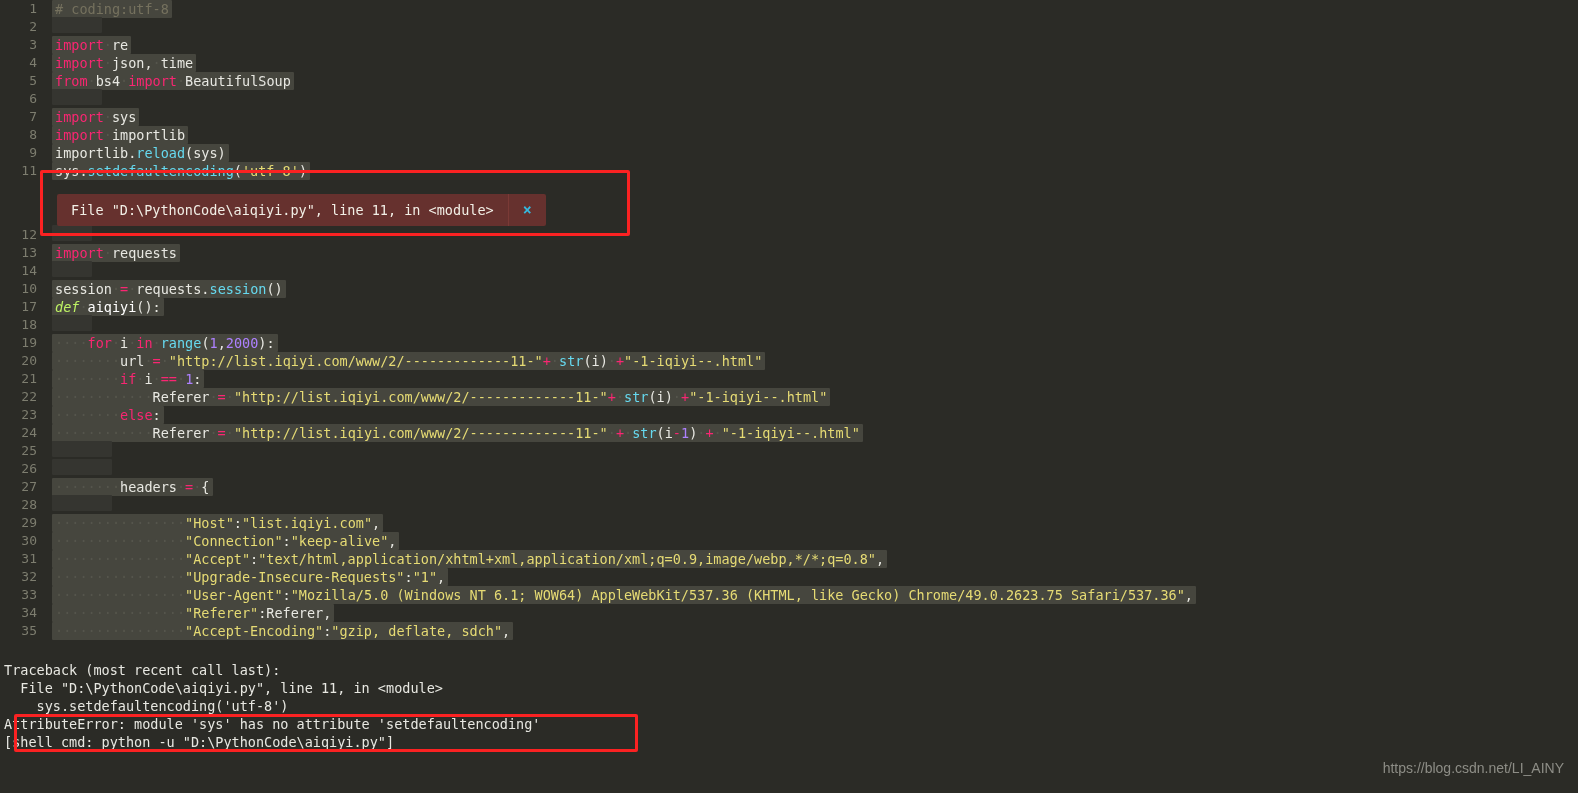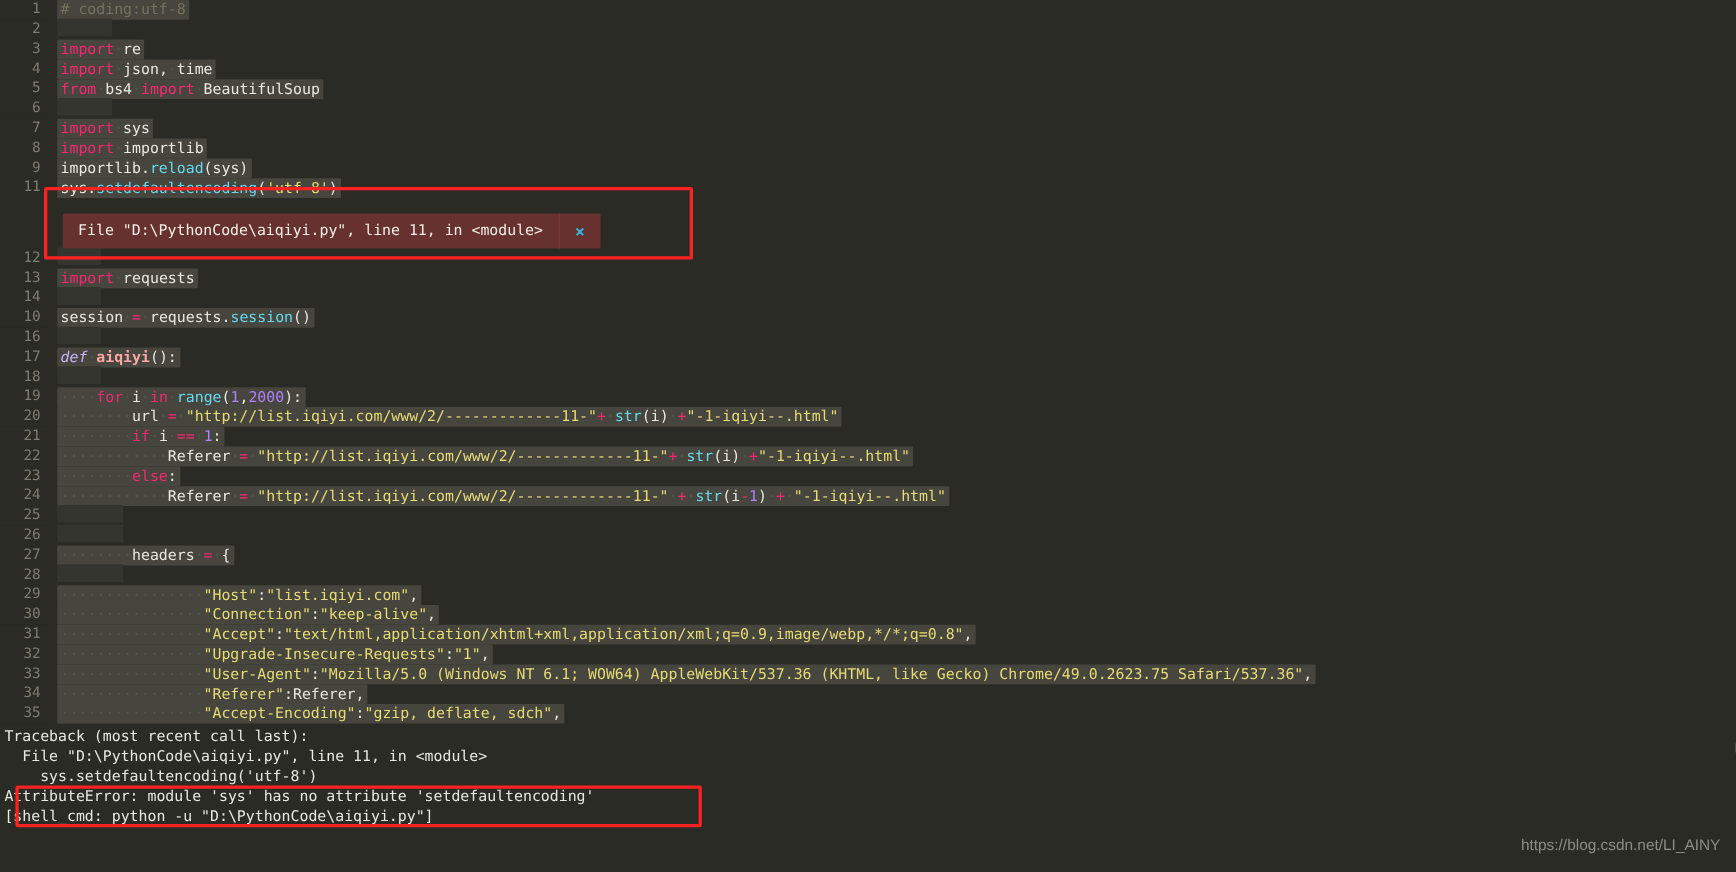--- a/index.html
+++ b/index.html
@@ -129,7 +129,6 @@
         <div class="row"><div class="gutter">13</div><div class="code"><span class="sel"><span class="kw">import</span><span class="ws">·</span><span class="plain">requests</span></span></div></div>
         <div class="row"><div class="gutter">14</div><div class="code"><span class="sel-empty" style="width: 40px; height: 16px;"></span></div></div>
         <div class="row"><div class="gutter">10</div><div class="code"><span class="sel"><span class="plain">session</span><span class="ws">·</span><span class="op">=</span><span class="ws">·</span><span class="plain">requests</span><span class="plain">.</span><span class="call">session</span><span class="plain">(</span><span class="plain">)</span></span></div></div>
-        <div class="row"><div class="gutter">16</div><div class="code"><span class="sel-empty" style="width: 40px; height: 16px;"></span></div></div>
         <div class="row"><div class="gutter">17</div><div class="code"><span class="sel"><span class="kw2">def</span><span class="ws">·</span><span class="fn">aiqiyi</span><span class="plain">(</span><span class="plain">)</span><span class="plain">:</span></span></div></div>
         <div class="row"><div class="gutter">18</div><div class="code"><span class="sel-empty" style="width: 40px; height: 16px;"></span></div></div>
         <div class="row"><div class="gutter">19</div><div class="code"><span class="sel"><span class="ws">····</span><span class="kw">for</span><span class="ws">·</span><span class="plain">i</span><span class="ws">·</span><span class="kw">in</span><span class="ws">·</span><span class="call">range</span><span class="plain">(</span><span class="num">1</span><span class="plain">,</span><span class="num">2000</span><span class="plain">)</span><span class="plain">:</span></span></div></div>

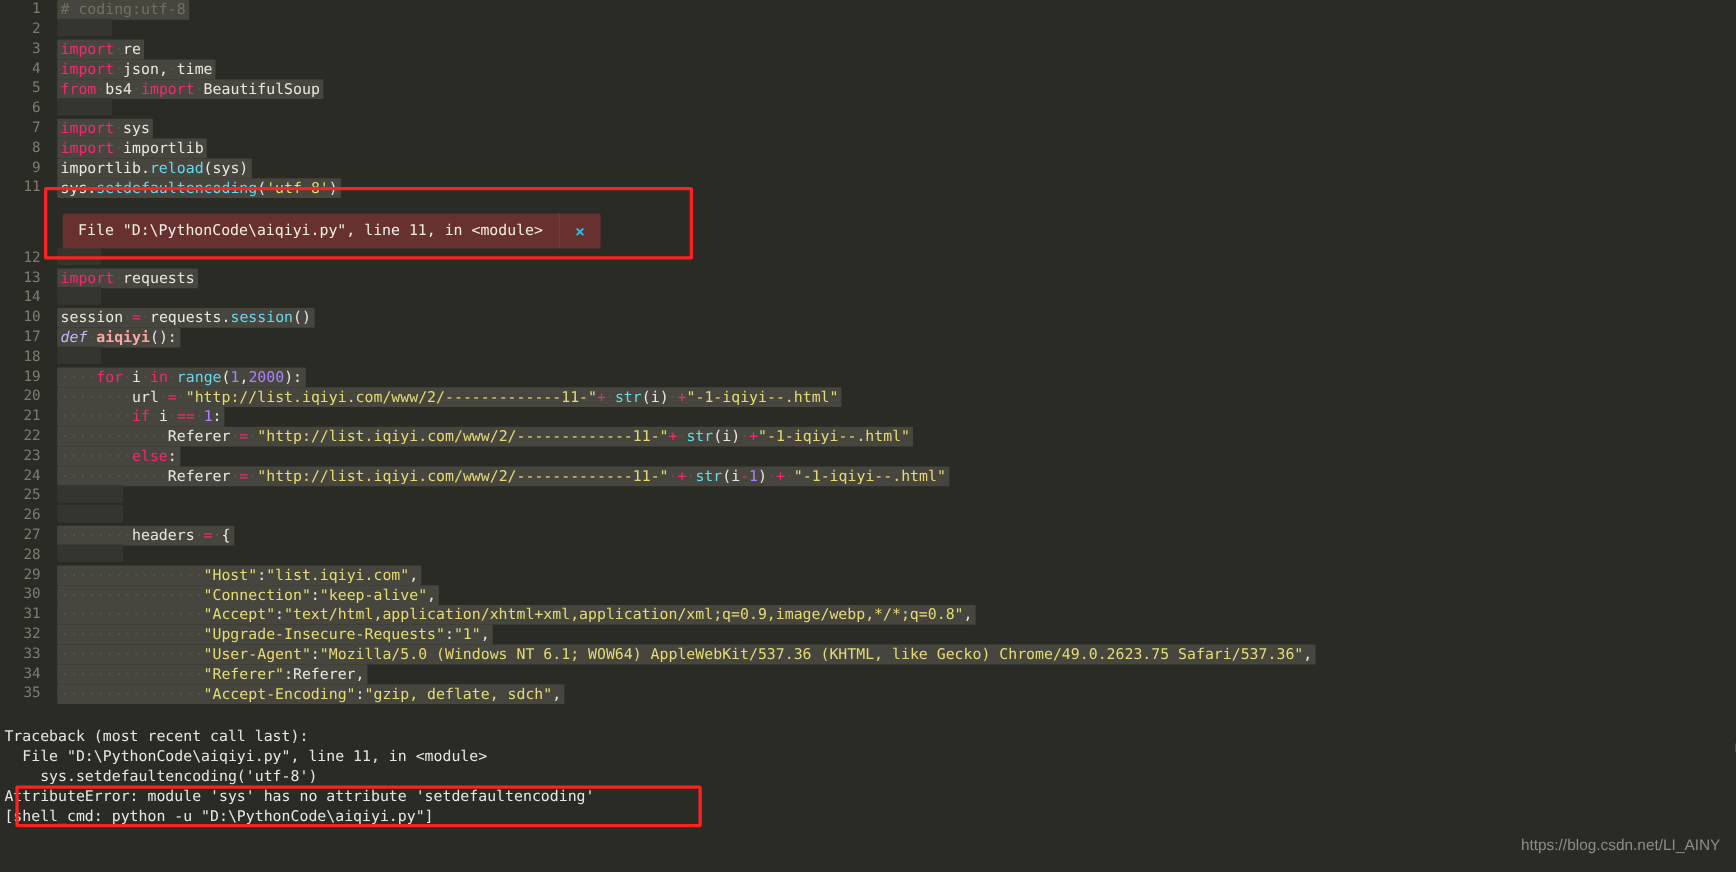--- a/index.html
+++ b/index.html
@@ -38,7 +38,7 @@
 
   
   .kw      { color: #f92672; }            
-  .kw2     { color: #c4b5fd; font-style: italic; }  
+  .kw2     { color: #bef264; font-style: italic; }  
   .fn      { color: #fca5a5; font-weight: bold; }            
   .call    { color: #66d9ef; }            
   .str     { color: #e6db74; }            

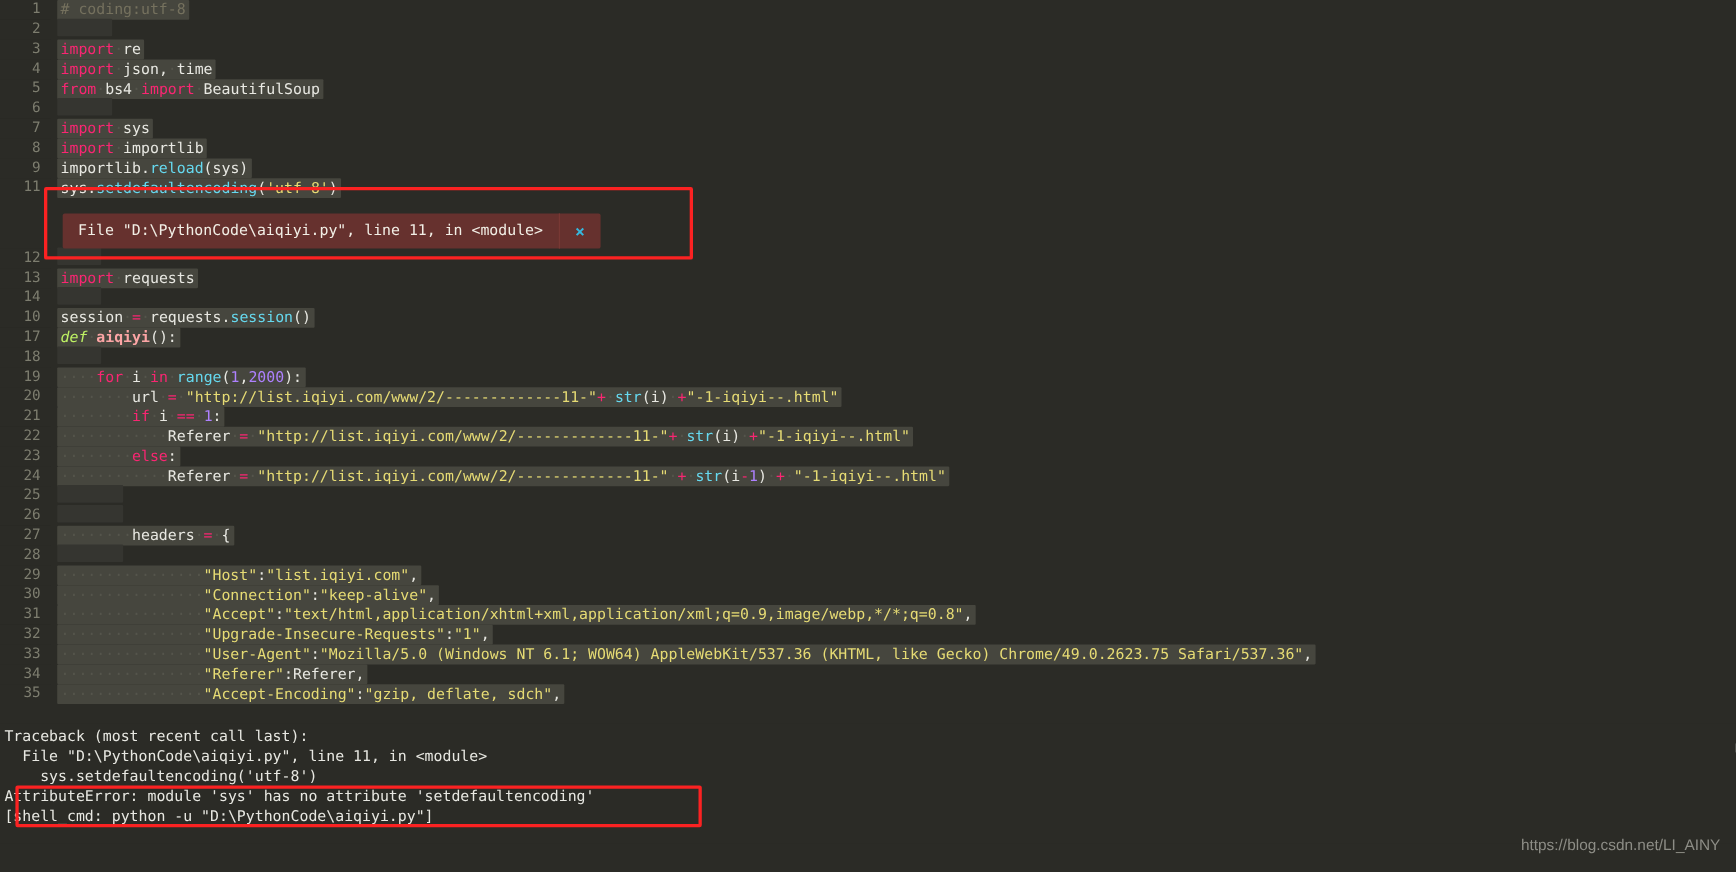--- a/index.html
+++ b/index.html
@@ -39,7 +39,7 @@
   
   .kw      { color: #f92672; }            
   .kw2     { color: #bef264; font-style: italic; }  
-  .fn      { color: #fca5a5; font-weight: bold; }            
+  .fn      { color: #ffffff; }            
   .call    { color: #66d9ef; }            
   .str     { color: #e6db74; }            
   .num     { color: #ae81ff; }            

